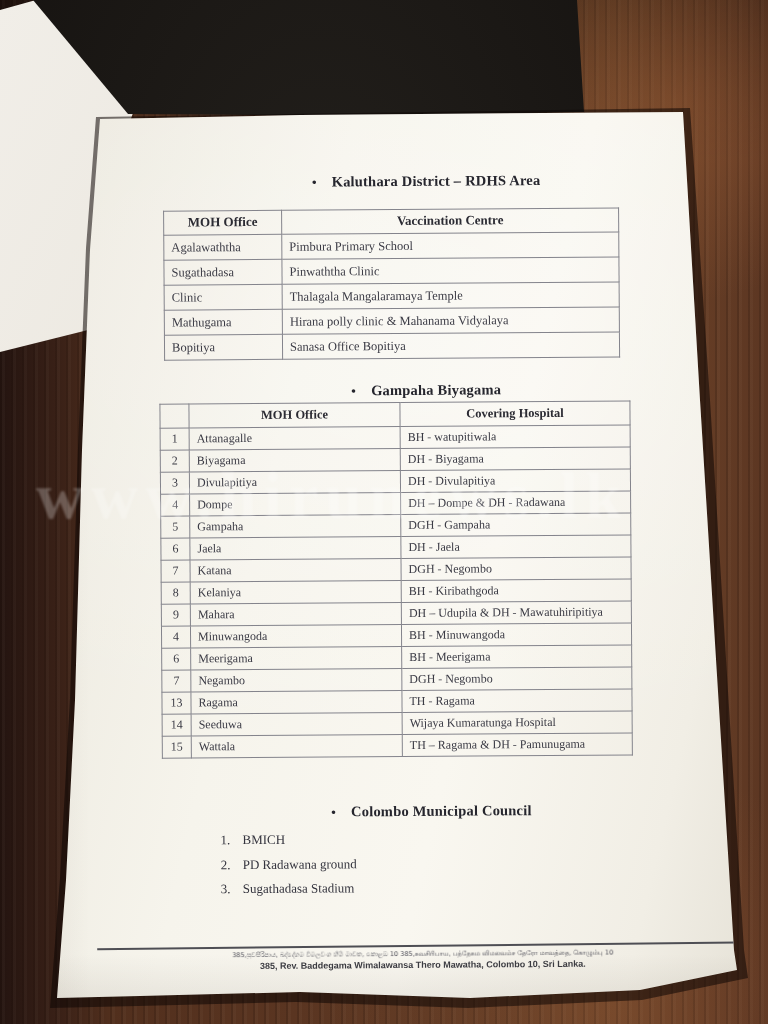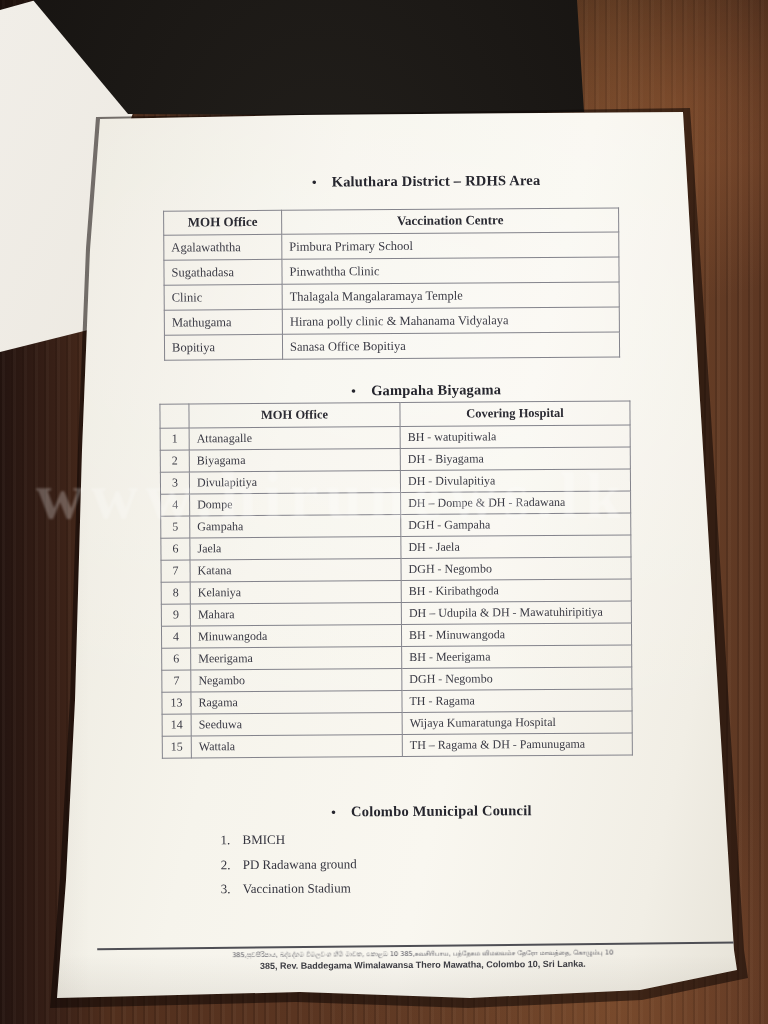--- a/index.html
+++ b/index.html
@@ -221,7 +221,7 @@
       </div>
       <div class="cmc-item" style="left:216px;top:880px;">
         <span class="no">3.</span>
-        <span>Vaccination Stadium</span>
+        <span>Sugathadasa Stadium</span>
       </div>
 
       <div class="footer-rule"></div>

